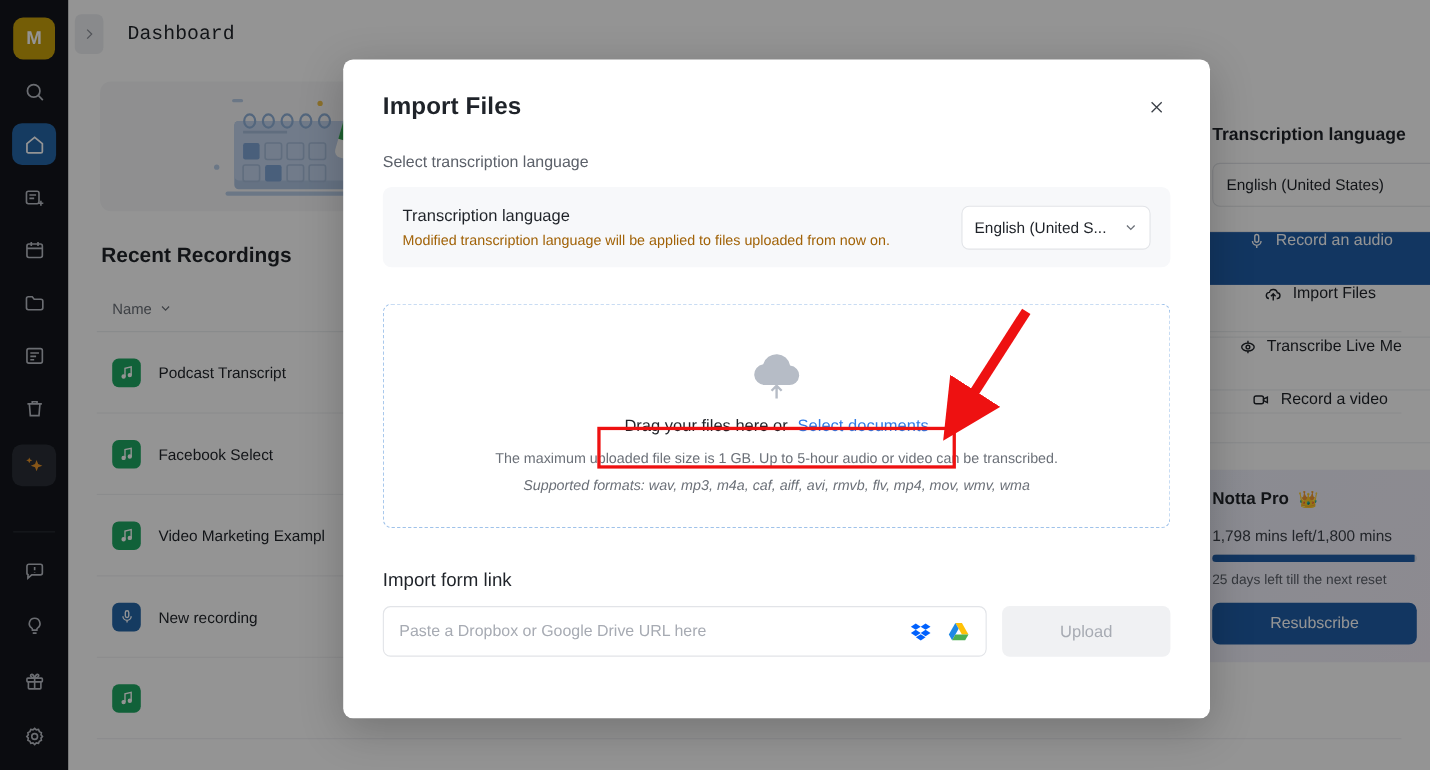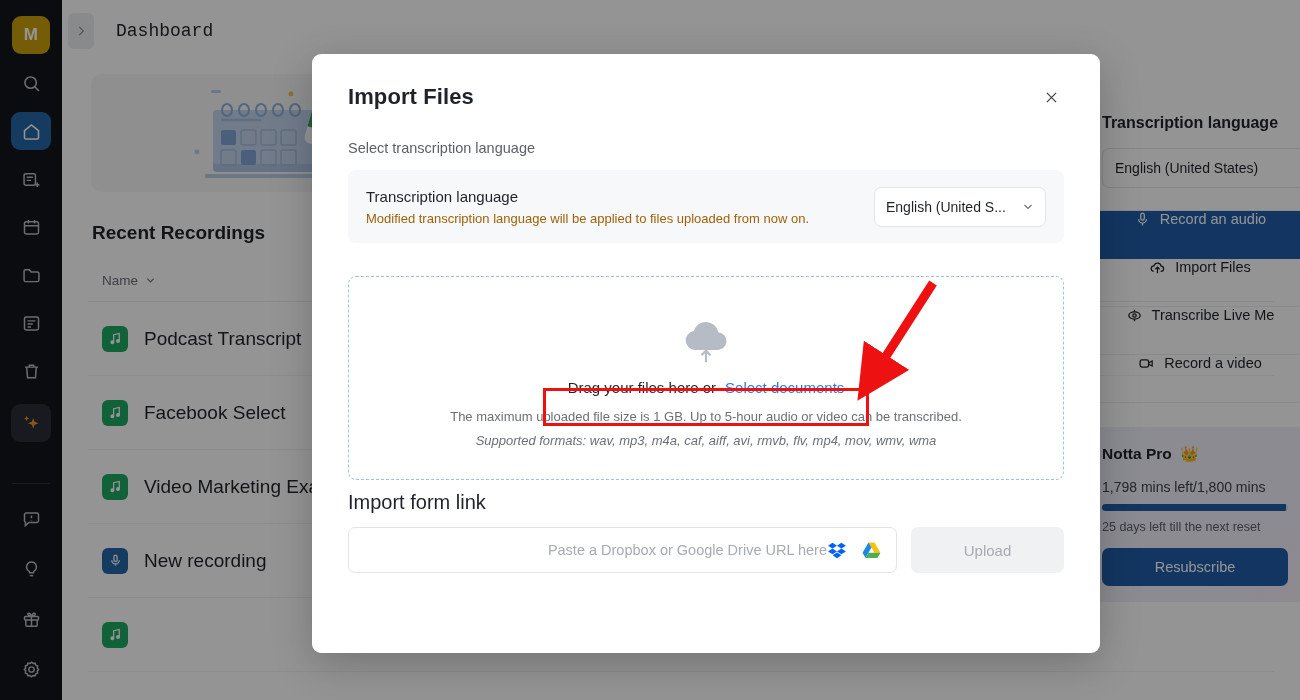--- a/index.html
+++ b/index.html
@@ -73,7 +73,7 @@
   .file-icon svg { width: 15px; height: 15px; }
   .file-icon.audio { background: #1ea762; color: #fff; }
   .file-icon.mic { background: #2566a8; color: #fff; }
-  .fname { margin-left: 16px; font-size: 19px; color: #1f2329; white-space: nowrap; }
+  .fname { margin-left: 16px; font-size: 14px; color: #1f2329; white-space: nowrap; }
 
   
   .rpanel { position: absolute; right: 0; top: 62px; width: 214px; padding: 0 0 0 0; }

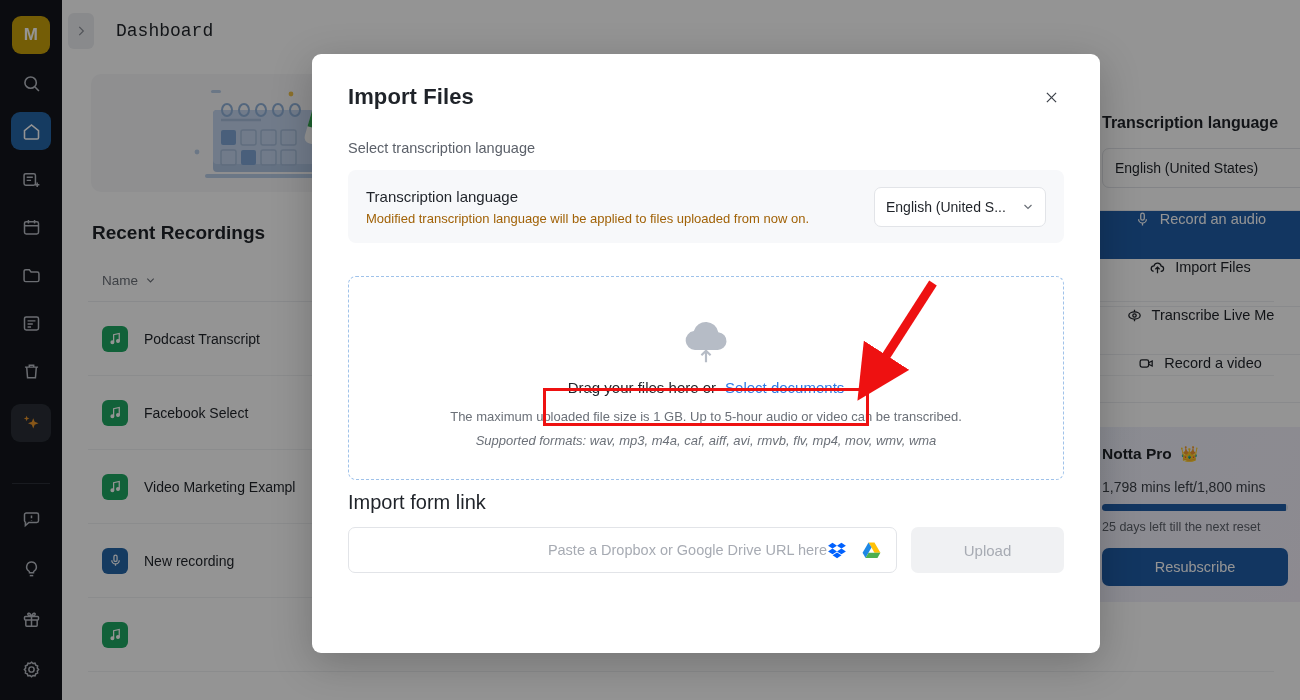--- a/index.html
+++ b/index.html
@@ -154,7 +154,7 @@
   .dz-note { margin-top: 13px; font-size: 13px; color: #6b7078; }
   .dz-note2 { margin-top: 9px; font-size: 13px; color: #6b7078; font-style: italic; }
 
-  .imp-label { margin-top: 11px; font-size: 20px; color: #1f2329; }
+  .imp-label { margin-top: 38px; font-size: 17px; color: #1f2329; }
   .imp-row { margin-top: 13px; display: flex; align-items: center; gap: 14px; }
   .imp-input {
     flex: 1 1 auto; height: 46px; border: 1px solid #e2e4e8; border-radius: 7px;

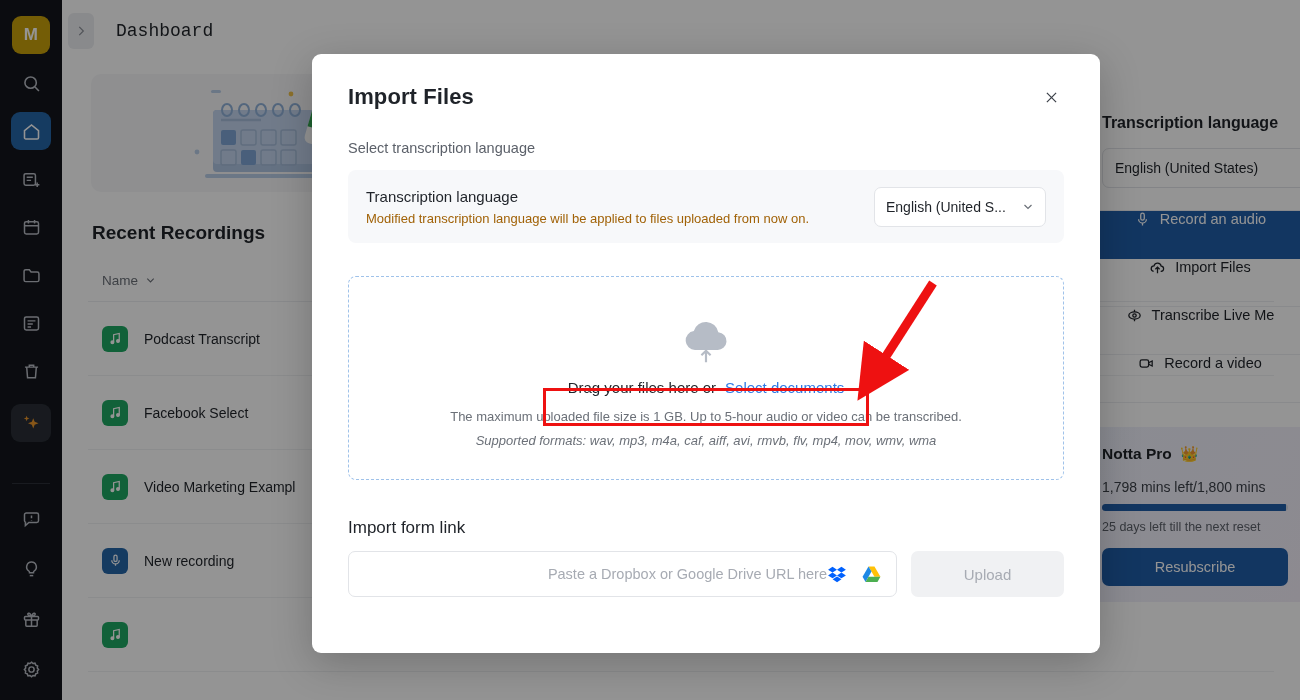--- a/index.html
+++ b/index.html
@@ -158,7 +158,7 @@
   .imp-row { margin-top: 13px; display: flex; align-items: center; gap: 14px; }
   .imp-input {
     flex: 1 1 auto; height: 46px; border: 1px solid #e2e4e8; border-radius: 7px;
-    display: flex; align-items: center; padding: 0 14px; text-align: right;
+    display: flex; align-items: center; padding: 0 14px;
   }
   .imp-input .ph { flex: 1 1 auto; font-size: 14.5px; color: #a7abb3; }
   .svc { display: flex; align-items: center; gap: 13px; }

